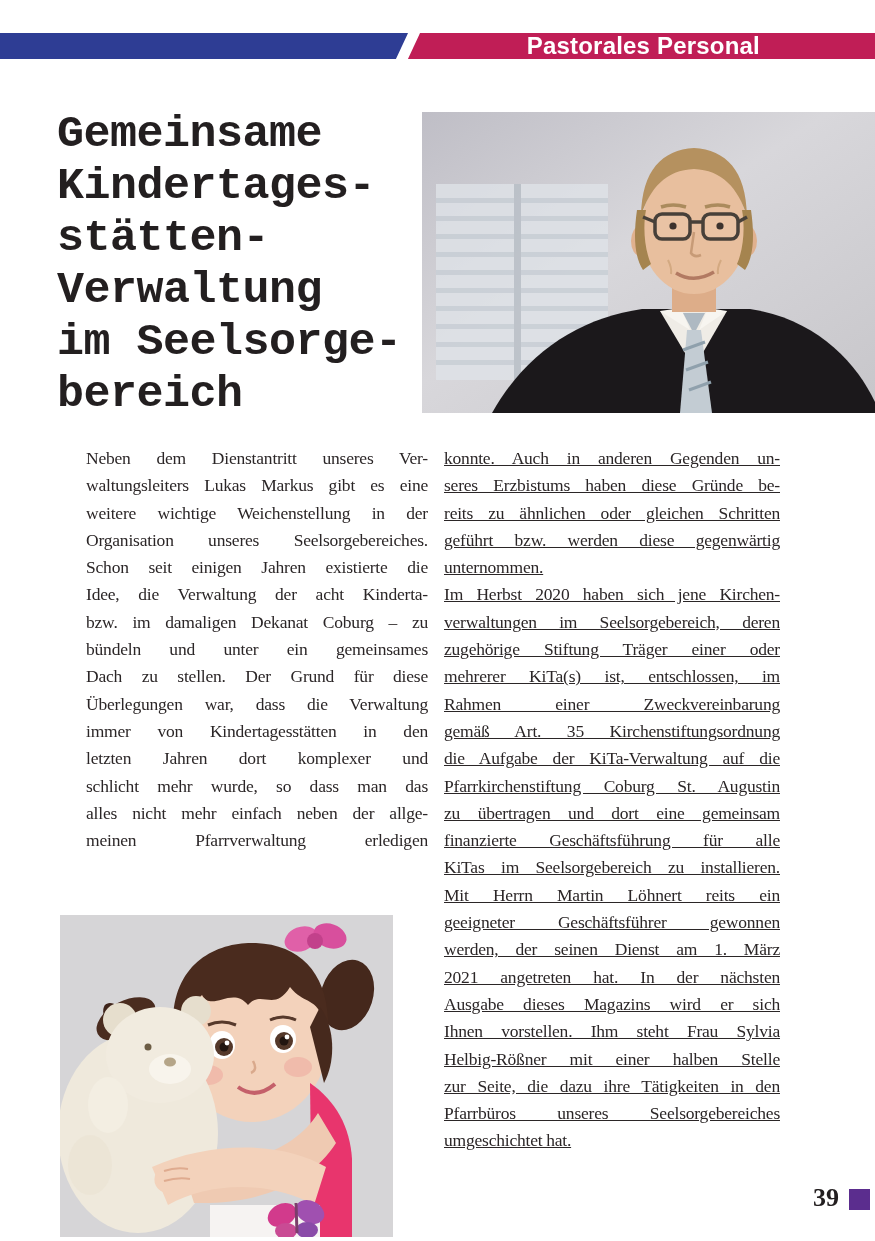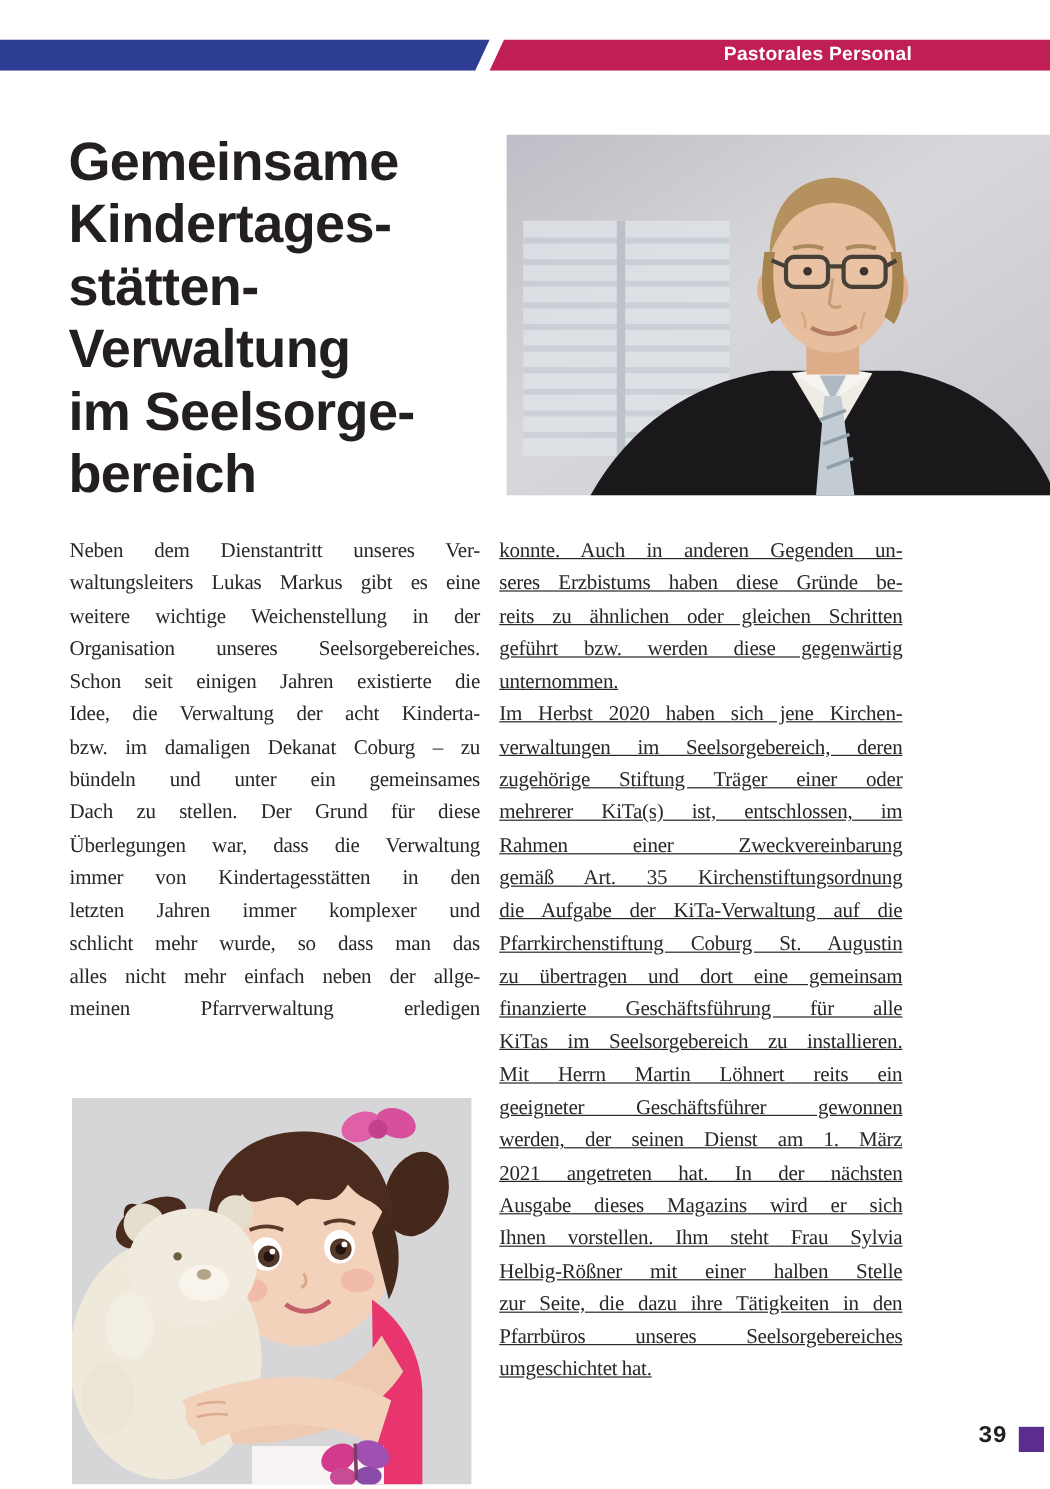--- a/index.html
+++ b/index.html
@@ -15,7 +15,7 @@
   #bar-red  { left:414px; width:530px; transform:skewX(-25deg); }
   #section-label {
     position:absolute; top:0; right:115px; height:26px; line-height:26px;
-    font-family:"Liberation Sans", sans-serif; font-weight:bold; font-size:16px;
+    font-family:"Liberation Sans", sans-serif; font-weight:bold; font-size:24px;
     color:#ffffff; letter-spacing:0.2px; white-space:nowrap;
   }
   

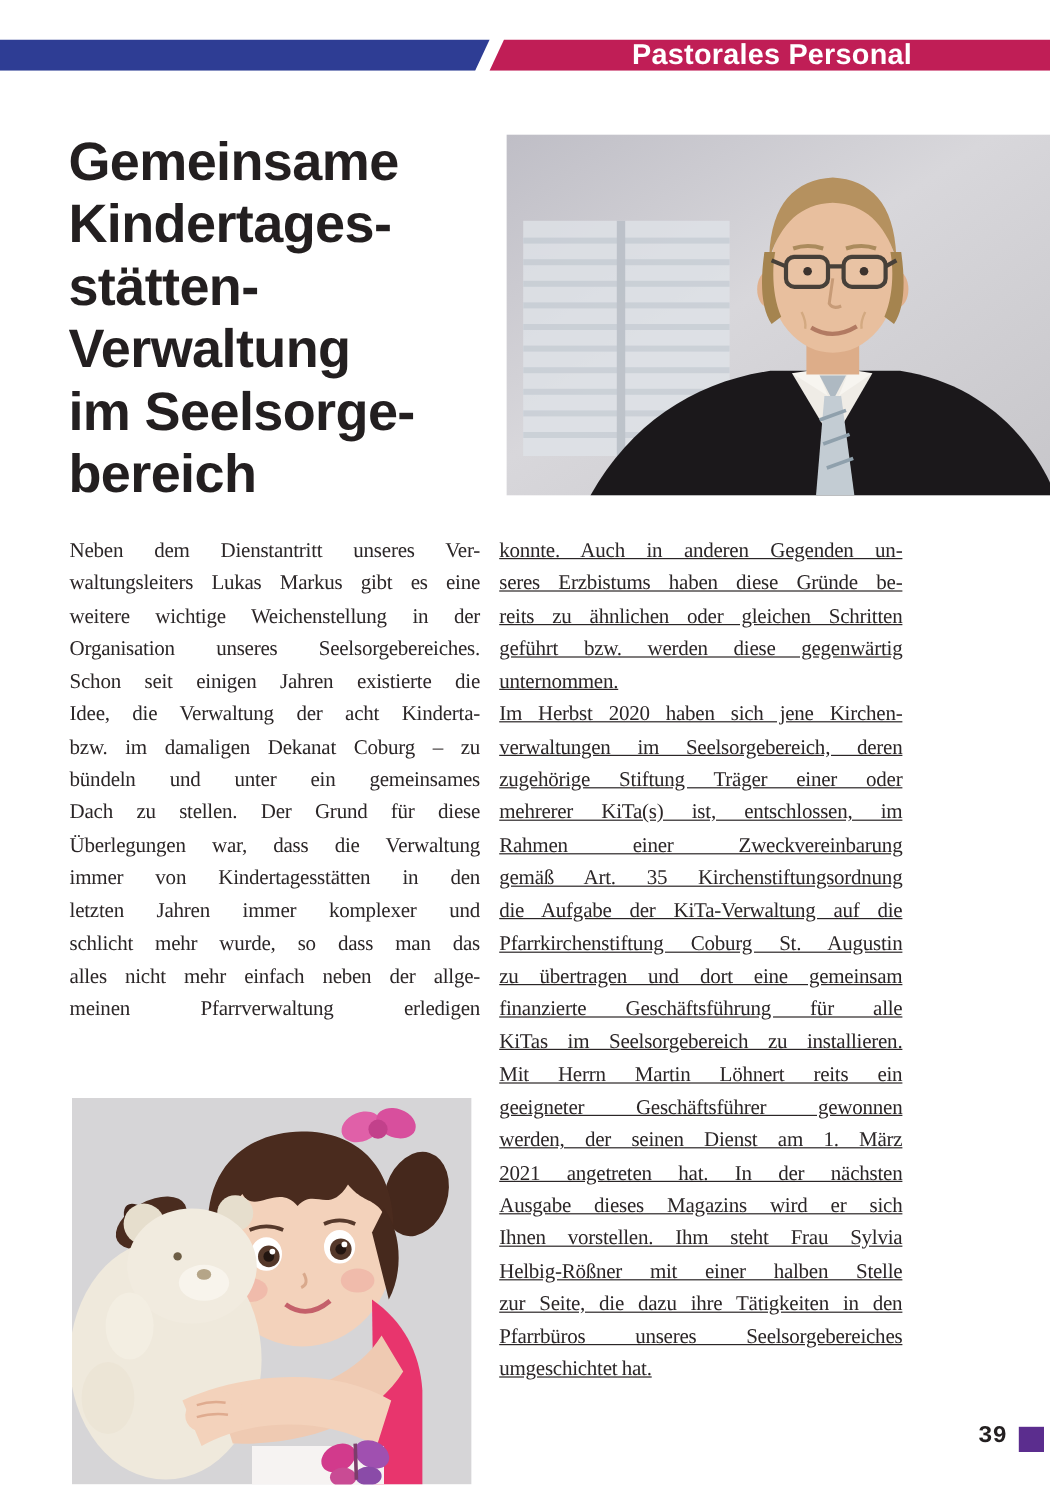--- a/index.html
+++ b/index.html
@@ -24,7 +24,7 @@
     font-family:"Liberation Sans", sans-serif; font-weight:bold;
     font-size:45px; line-height:52px; color:#231f20; letter-spacing:-0.5px;
   }
-  #article-title .tline { text-align:left; text-align-last:left; }
+  #article-title .tline { text-align:left; text-align-last:left;font-family:Liberation Mono, monospace; }
   
   .bodycol {
     position:absolute; top:445px;

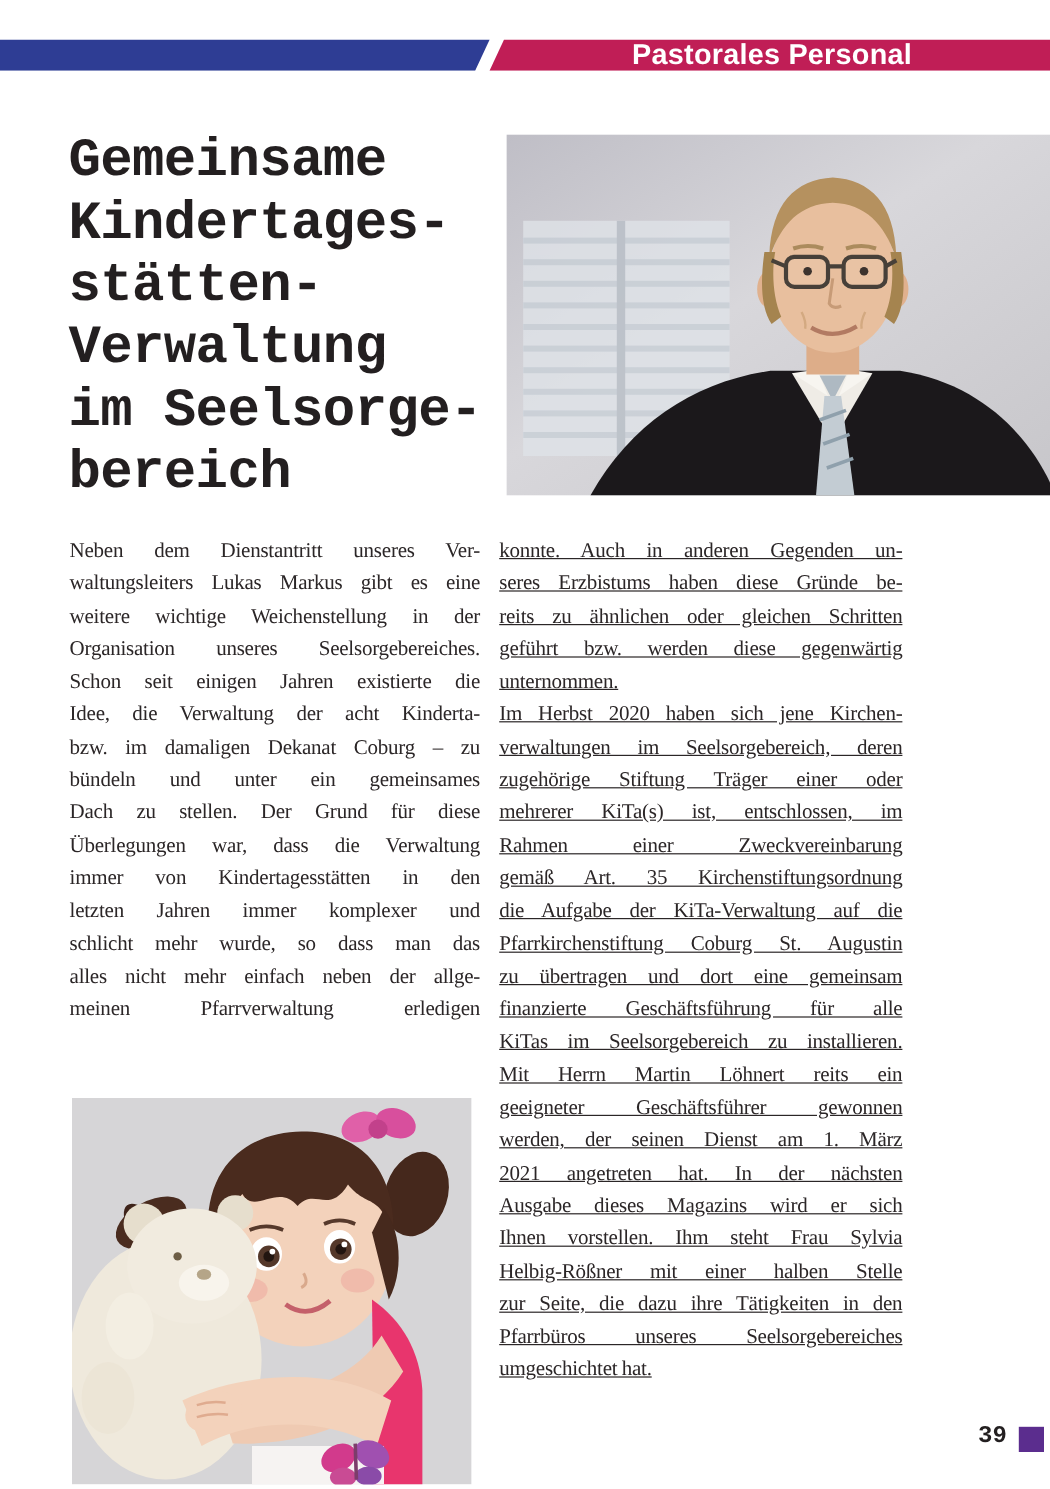--- a/index.html
+++ b/index.html
@@ -30,6 +30,7 @@
     position:absolute; top:445px;
     font-size:17.5px; line-height:27.3px; letter-spacing:-0.2px; word-spacing:-0.5px;
     color:#2b2627;
+    margin-left:28px;
   }
   #col-left  { left:58px;  width:342px; }
   #col-right { left:416px; width:336px;text-decoration:underline; }

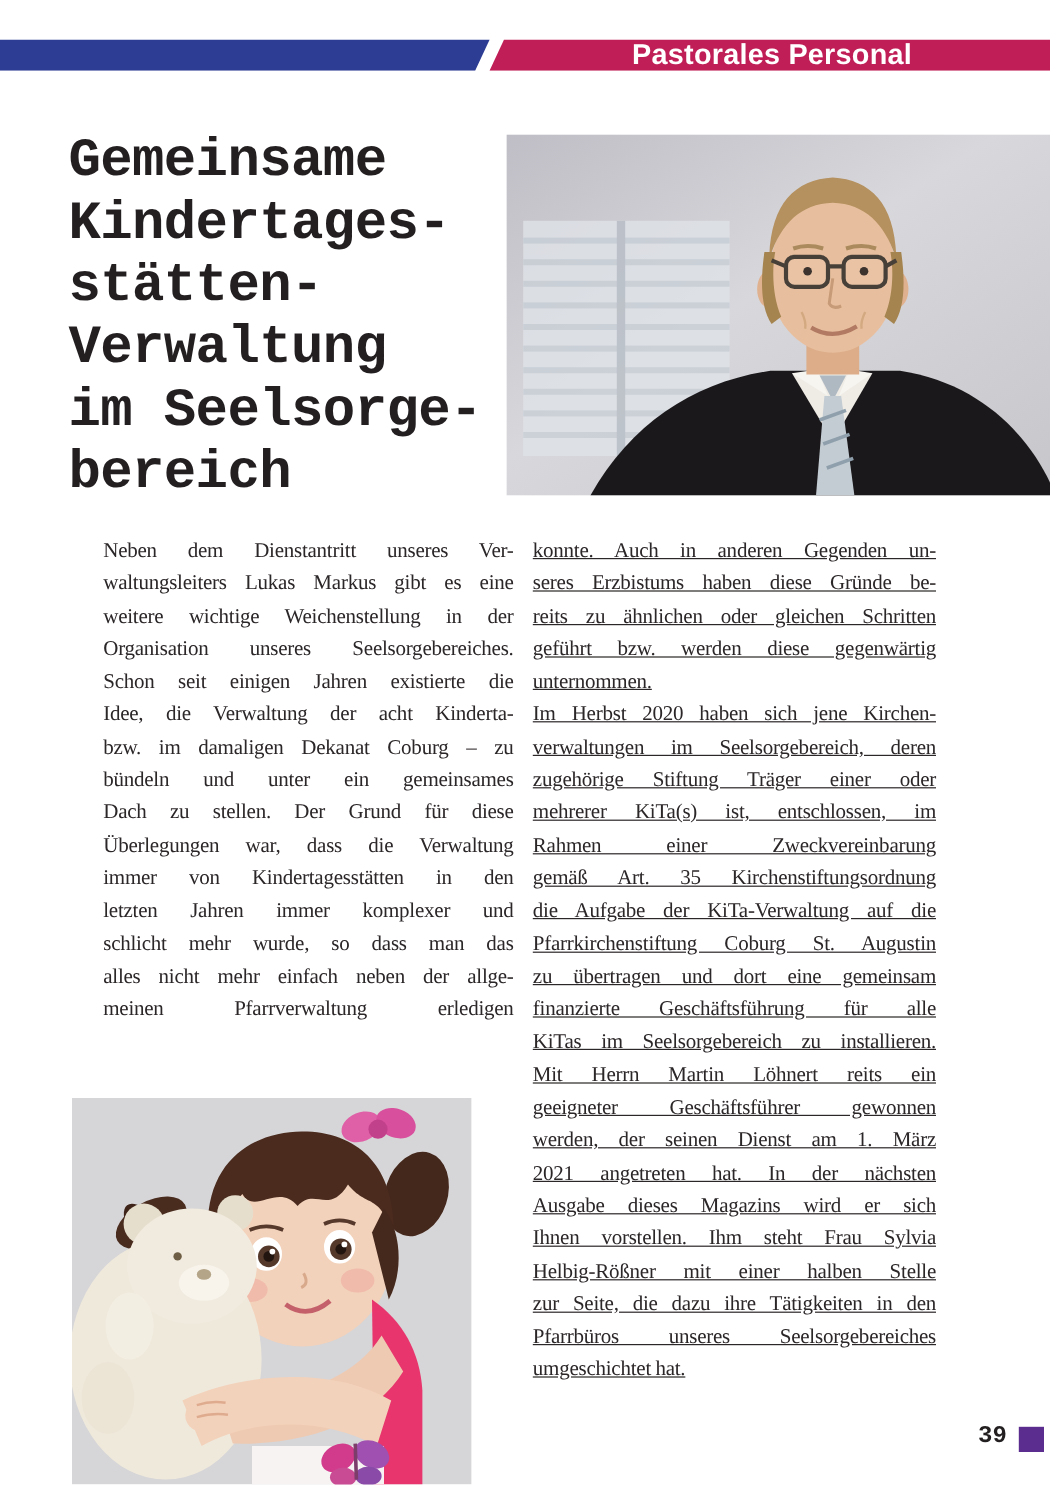--- a/index.html
+++ b/index.html
@@ -153,7 +153,7 @@
       <div class="tline">Dach zu stellen. Der Grund für diese</div>
       <div class="tline">Überlegungen war, dass die Verwaltung</div>
       <div class="tline">immer von Kindertagesstätten in den</div>
-      <div class="tline">letzten Jahren immer komplexer und</div>
+      <div class="tline">letzten Jahren dort komplexer und</div>
       <div class="tline">schlicht mehr wurde, so dass man das</div>
       <div class="tline">alles nicht mehr einfach neben der allge-</div>
       <div class="tline">meinen Pfarrverwaltung erledigen</div>

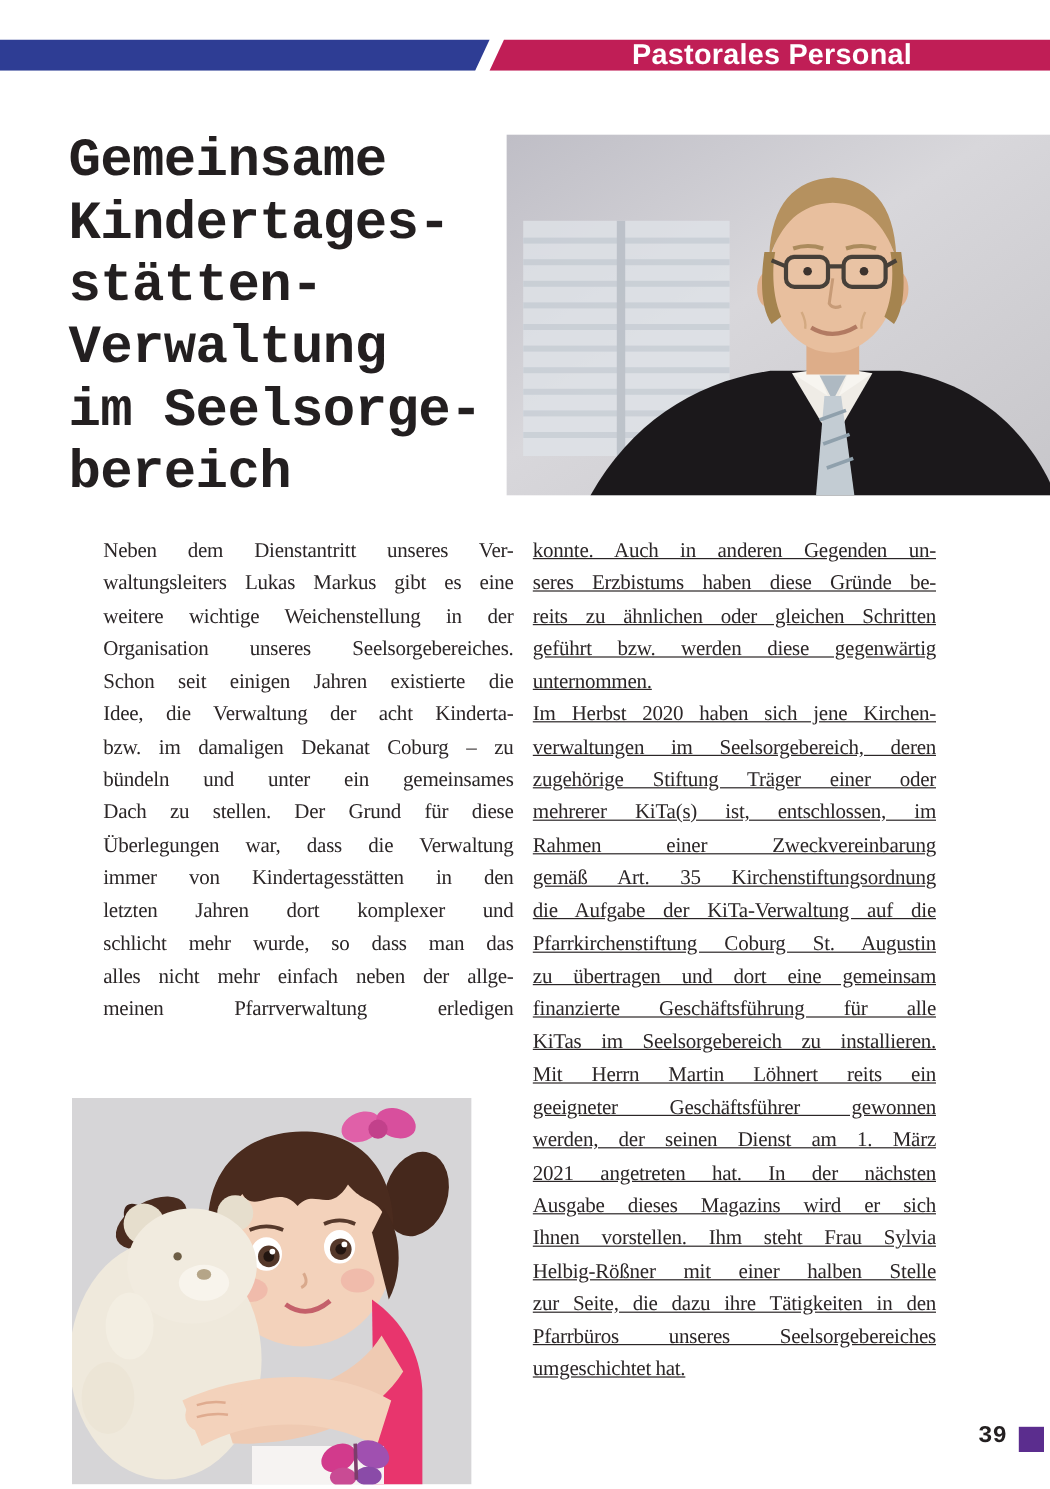--- a/index.html
+++ b/index.html
@@ -43,8 +43,8 @@
   
   #page-number {
     position:absolute; top:1185px; right:36px;
-    font-family:Liberation Mono, monospace; font-weight:bold;
-    font-size:20px; line-height:26px; color:#231f20;
+    font-family:Liberation Serif, serif; font-weight:bold;
+    font-size:26px; line-height:26px; color:#231f20;
   }
   #corner-marker { position:absolute; top:1189px; right:5px; width:21px; height:21px; }
 </style>

